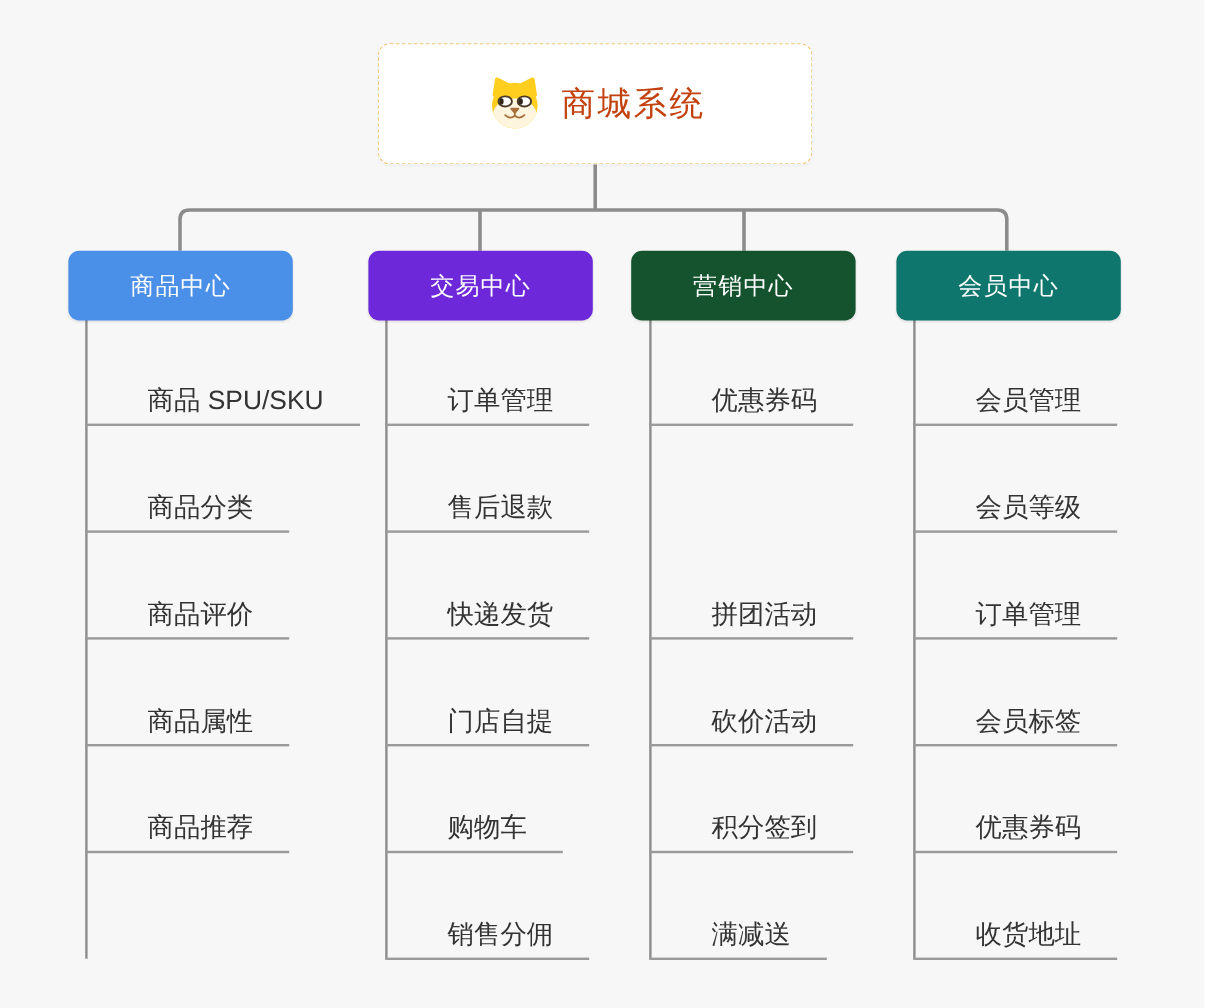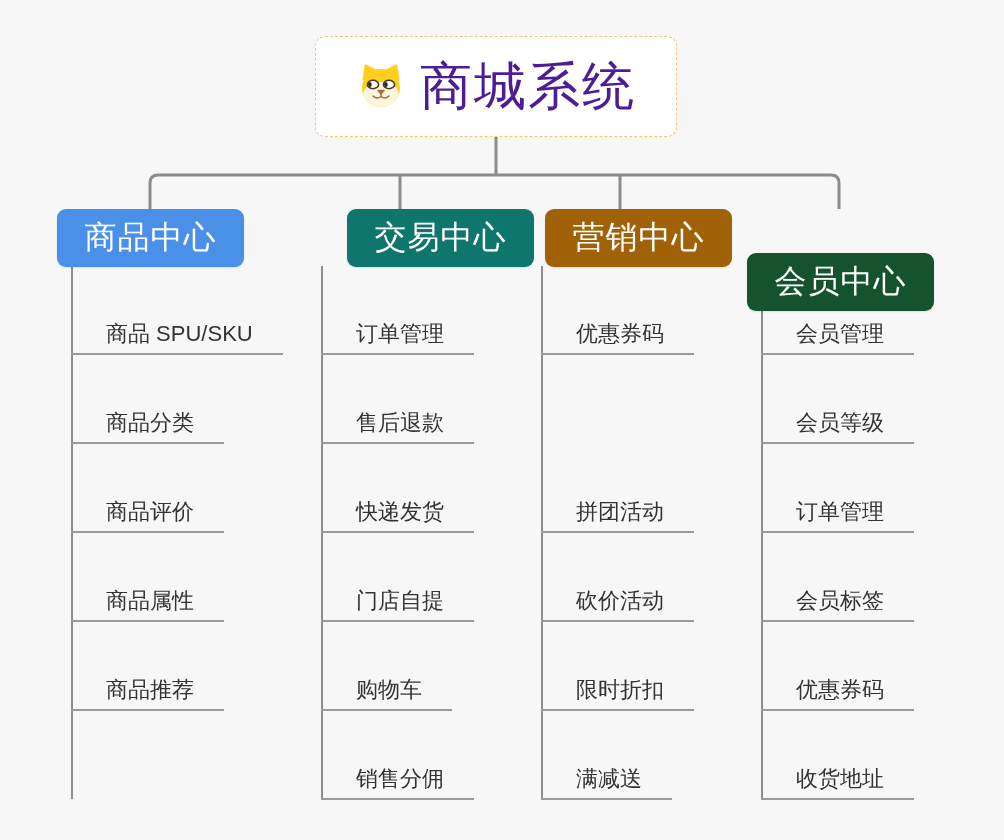--- a/index.html
+++ b/index.html
@@ -21,8 +21,8 @@
     box-shadow:0 1px 3px rgba(0,0,0,0.04);
   }
   .root-title{
-    font-size:52px;
-    color:#4c1d95;
+    font-size:28px;
+    color:#c2410c;
     letter-spacing:2px;
     white-space:nowrap;
   }

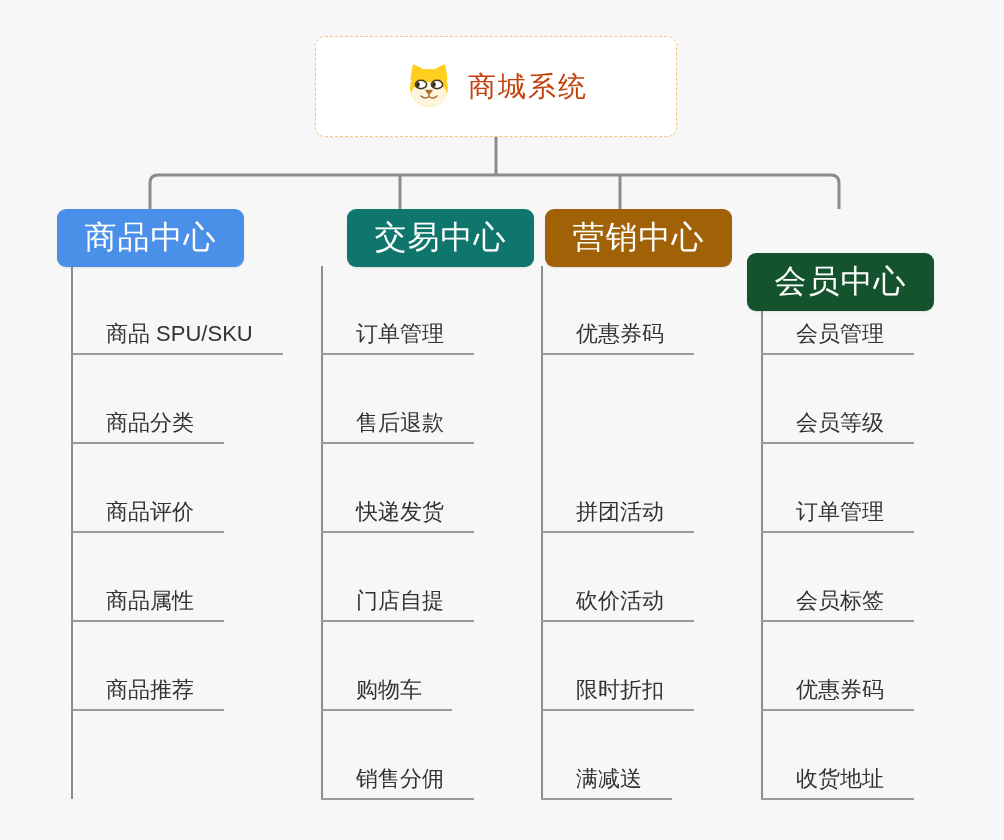--- a/index.html
+++ b/index.html
@@ -31,7 +31,7 @@
     position:absolute;top:209px;width:187px;height:58px;
     border-radius:9px;
     color:#ffffff;
-    font-size:32px;
+    font-size:20px;
     letter-spacing:1px;
     display:flex;align-items:center;justify-content:center;
     box-shadow:0 1px 2px rgba(0,0,0,0.10);

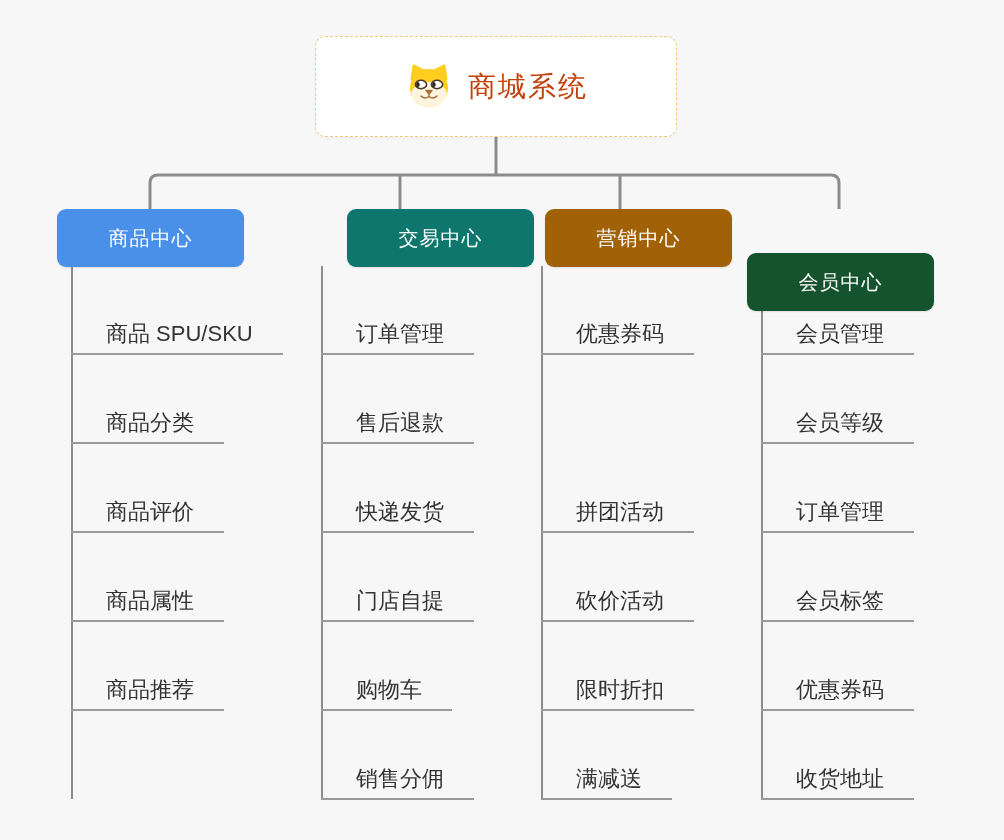--- a/index.html
+++ b/index.html
@@ -94,7 +94,7 @@
   </div>
 
   <div class="branch" style="left: 57px; background: rgb(74, 143, 232);">商品中心</div>
-  <div class="branch" style="left: 307px; background: #0f766e; margin-left: 40px;">交易中心</div>
+  <div class="branch" style="left: 307px; background: #6d28d9;">交易中心</div>
   <div class="branch" style="left: 545px; background: #a16207;">营销中心</div>
   <div class="branch" style="left: 747px; background: #14532d; margin-top: 44px;">会员中心</div>
 

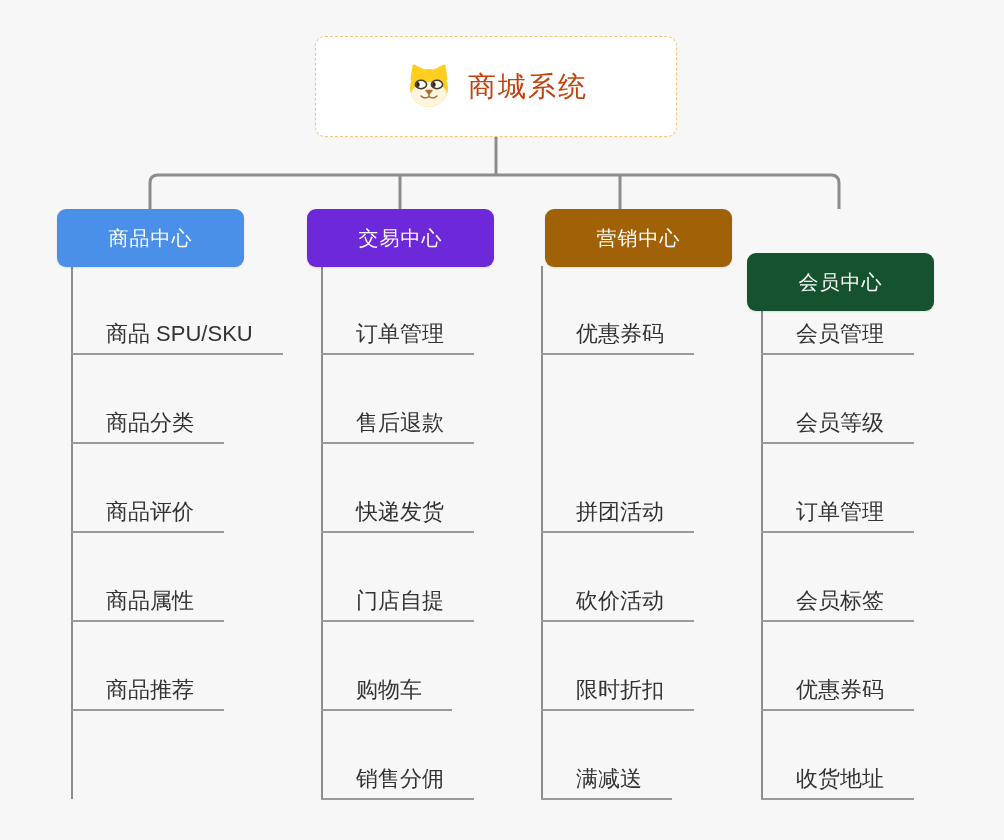--- a/index.html
+++ b/index.html
@@ -95,7 +95,7 @@
 
   <div class="branch" style="left: 57px; background: rgb(74, 143, 232);">商品中心</div>
   <div class="branch" style="left: 307px; background: #6d28d9;">交易中心</div>
-  <div class="branch" style="left: 545px; background: #a16207;">营销中心</div>
+  <div class="branch" style="left: 526px; background: #14532d;">营销中心</div>
   <div class="branch" style="left: 747px; background: #14532d; margin-top: 44px;">会员中心</div>
 
   <div class="leaf" style="left:71px;top:320px">商品 SPU/SKU</div>

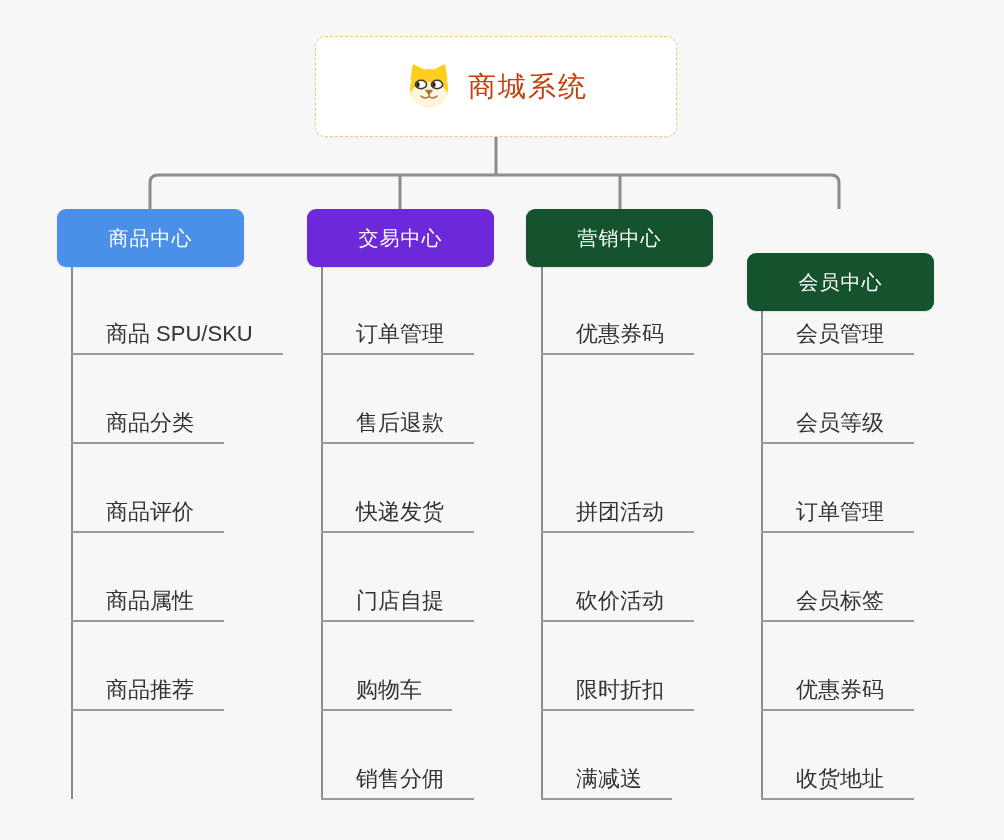--- a/index.html
+++ b/index.html
@@ -96,7 +96,7 @@
   <div class="branch" style="left: 57px; background: rgb(74, 143, 232);">商品中心</div>
   <div class="branch" style="left: 307px; background: #6d28d9;">交易中心</div>
   <div class="branch" style="left: 526px; background: #14532d;">营销中心</div>
-  <div class="branch" style="left: 747px; background: #14532d; margin-top: 44px;">会员中心</div>
+  <div class="branch" style="left: 747px; background: #0f766e;">会员中心</div>
 
   <div class="leaf" style="left:71px;top:320px">商品 SPU/SKU</div>
   <div class="leaf" style="left:71px;top:409px">商品分类</div>

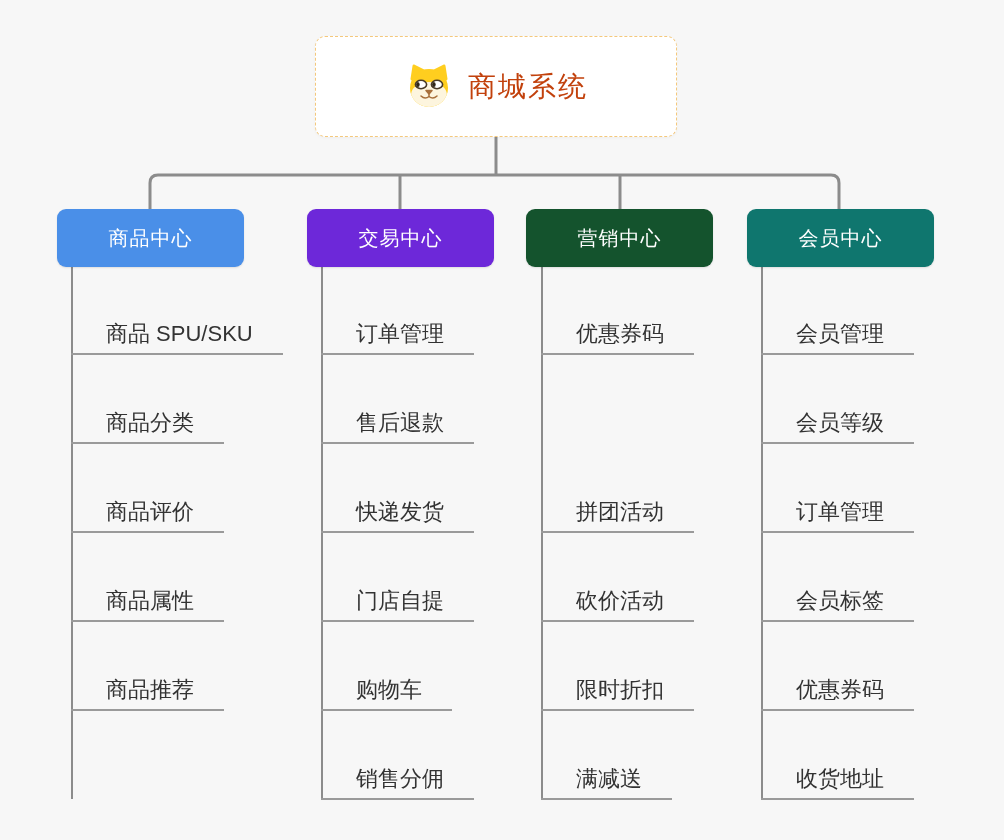--- a/index.html
+++ b/index.html
@@ -42,7 +42,7 @@
     font-size:22px;
     line-height:28px;
     color:#333333;
-    padding:0 30px 5px 35px;
+    padding:0 30px 5px 52px;
     border-bottom:2px solid #9a9a9a;
     white-space:nowrap;
   }

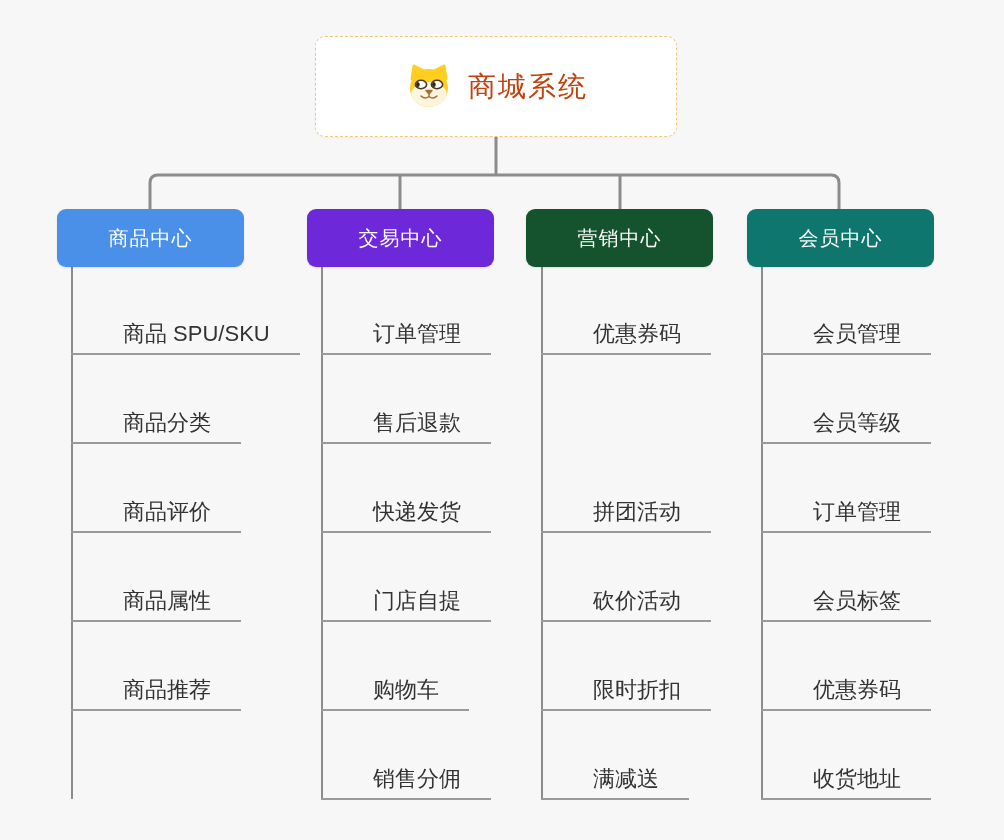--- a/index.html
+++ b/index.html
@@ -114,7 +114,7 @@
   <div class="leaf" style="left:541px;top:320px">优惠券码</div>
   <div class="leaf" style="left:541px;top:498px">拼团活动</div>
   <div class="leaf" style="left:541px;top:587px">砍价活动</div>
-  <div class="leaf" style="left:541px;top:676px">限时折扣</div>
+  <div class="leaf" style="left:541px;top:676px">积分签到</div>
   <div class="leaf" style="left:541px;top:765px">满减送</div>
 
   <div class="leaf" style="left:761px;top:320px">会员管理</div>

